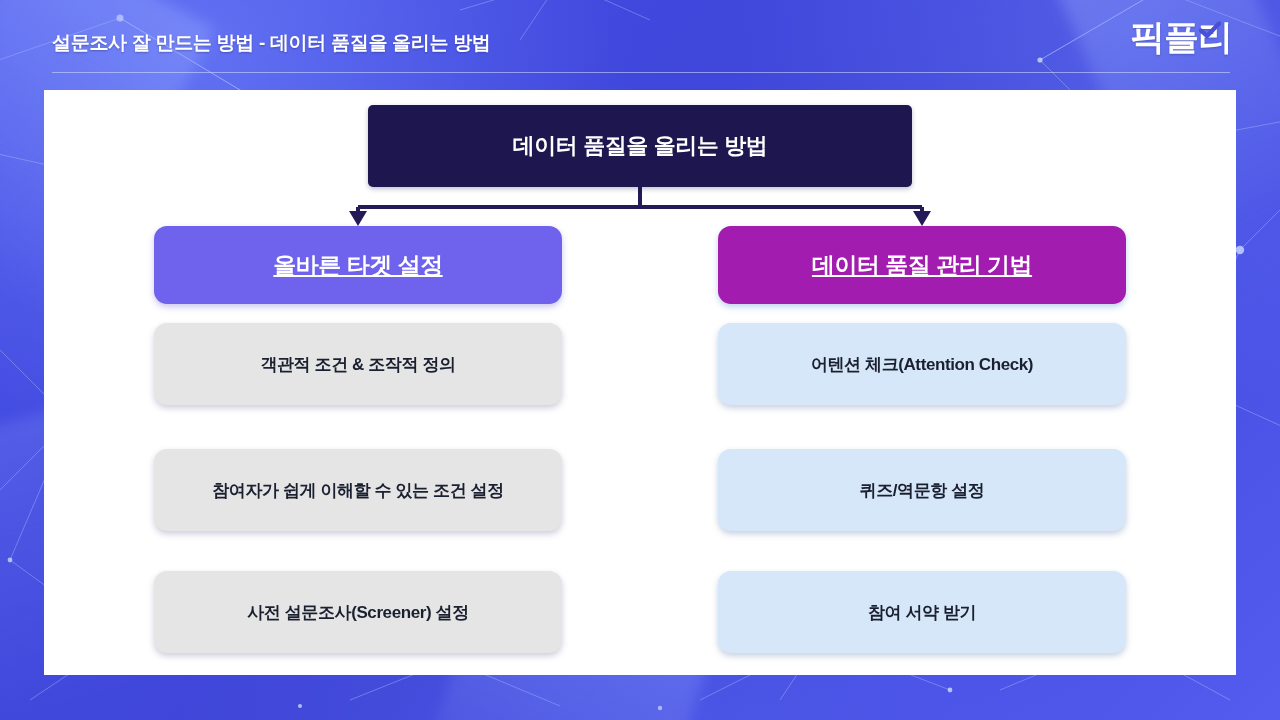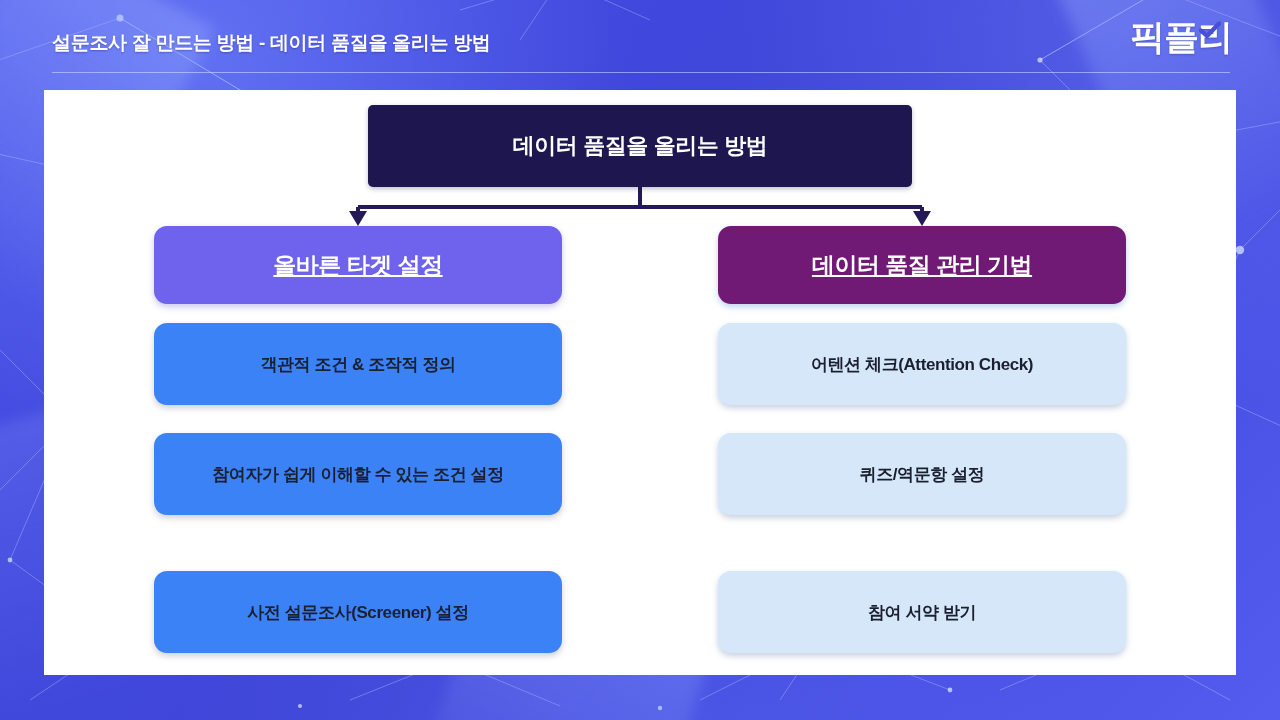--- a/index.html
+++ b/index.html
@@ -153,7 +153,7 @@
     text-decoration: underline;
   }
   #branch-head-left  { left: 110px; top: 136px; background: #6f63ed; box-shadow: 0 3px 6px rgba(80,70,200,0.30); }
-  #branch-head-right { left: 674px; top: 136px; background: #701a75; box-shadow: 0 3px 6px rgba(40,110,200,0.30); }
+  #branch-head-right { left: 674px; top: 136px; background: #a21caf; box-shadow: 0 3px 6px rgba(40,110,200,0.30); }
 
   
   .leaf {

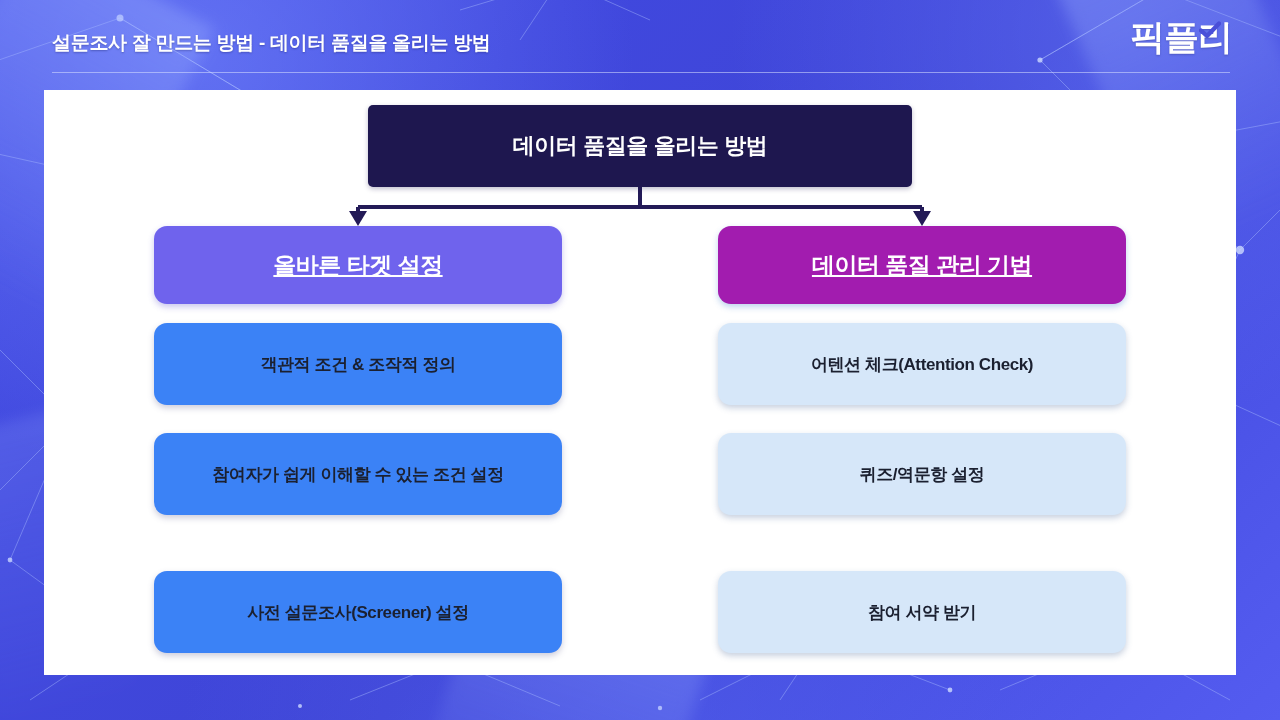--- a/index.html
+++ b/index.html
@@ -166,7 +166,7 @@
     color: #1b2030;
     letter-spacing: -0.4px;
   }
-  .leaf.left  { left: 110px; background: #3b82f6; box-shadow: 0 3px 6px rgba(90,90,140,0.30); align-items: center; }
+  .leaf.left  { left: 110px; background: #e5e5e5; box-shadow: 0 3px 6px rgba(90,90,140,0.30); align-items: center; }
   .leaf.right { left: 674px; background: #d6e7f9; box-shadow: 0 3px 6px rgba(70,100,150,0.30); }
   .row1 { top: 233px; }
   .row2 { top: 343px; }

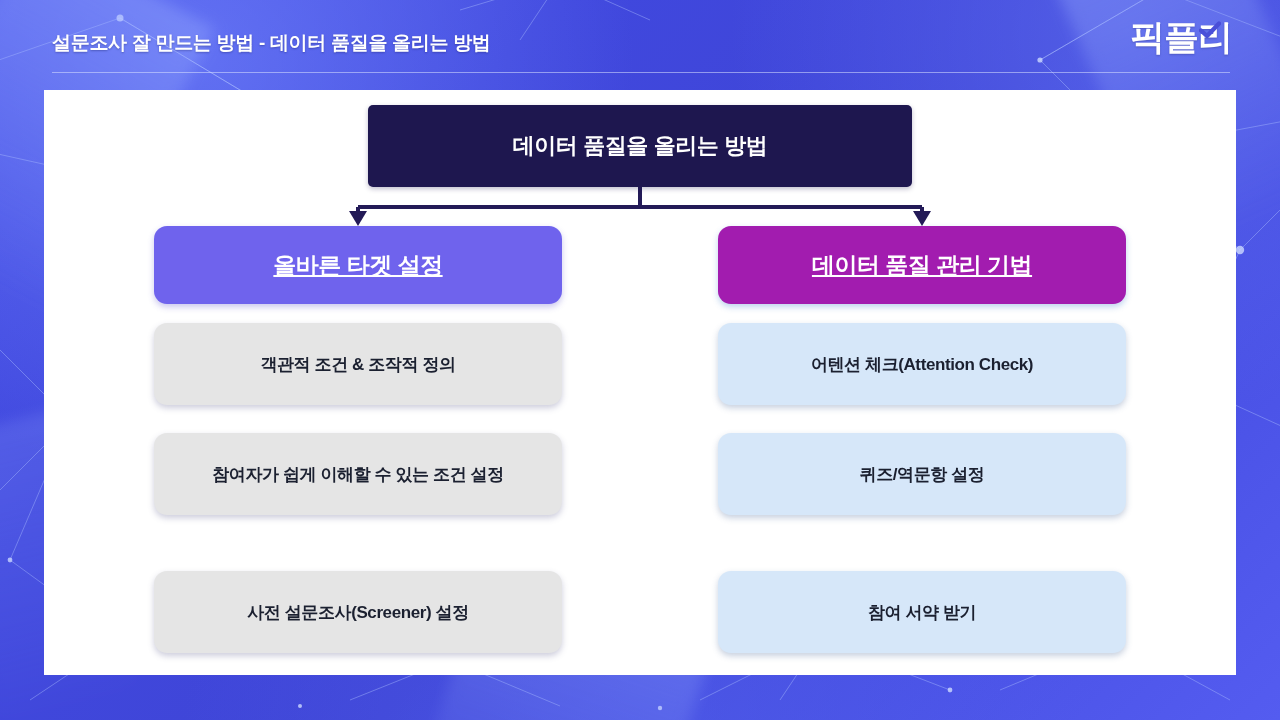--- a/index.html
+++ b/index.html
@@ -169,7 +169,7 @@
   .leaf.left  { left: 110px; background: #e5e5e5; box-shadow: 0 3px 6px rgba(90,90,140,0.30); align-items: center; }
   .leaf.right { left: 674px; background: #d6e7f9; box-shadow: 0 3px 6px rgba(70,100,150,0.30); }
   .row1 { top: 233px; }
-  .row2 { top: 343px; }
+  .row2 { top: 359px; }
   .row3 { top: 481px; }
 </style>
 </head>

